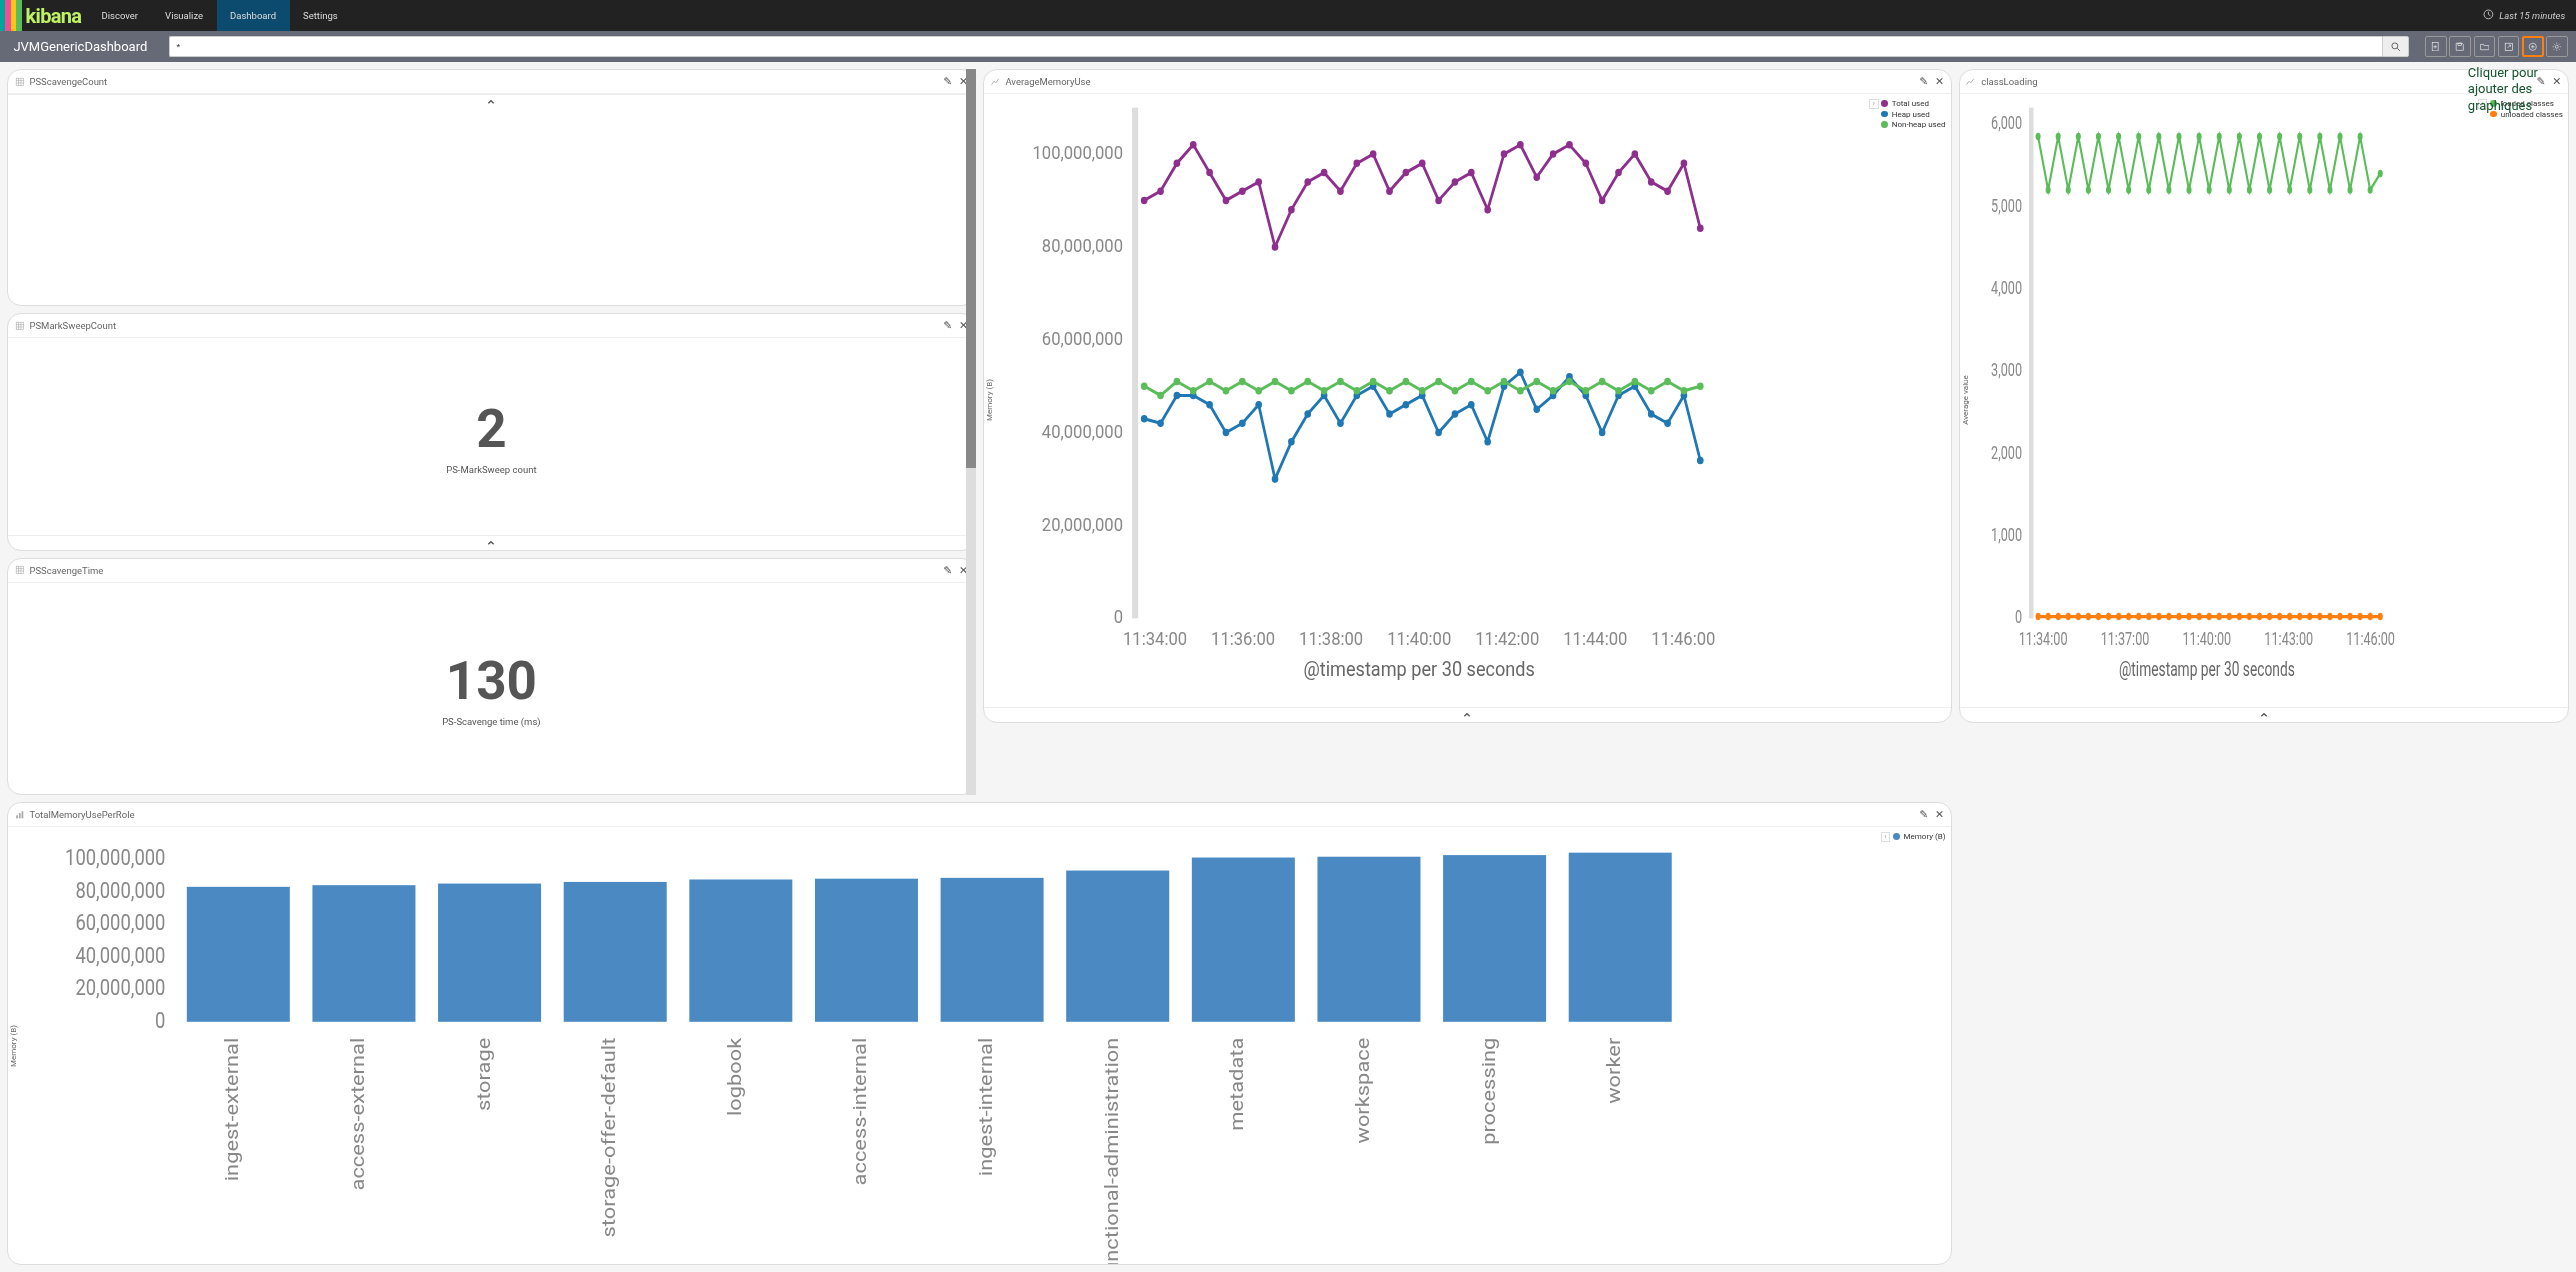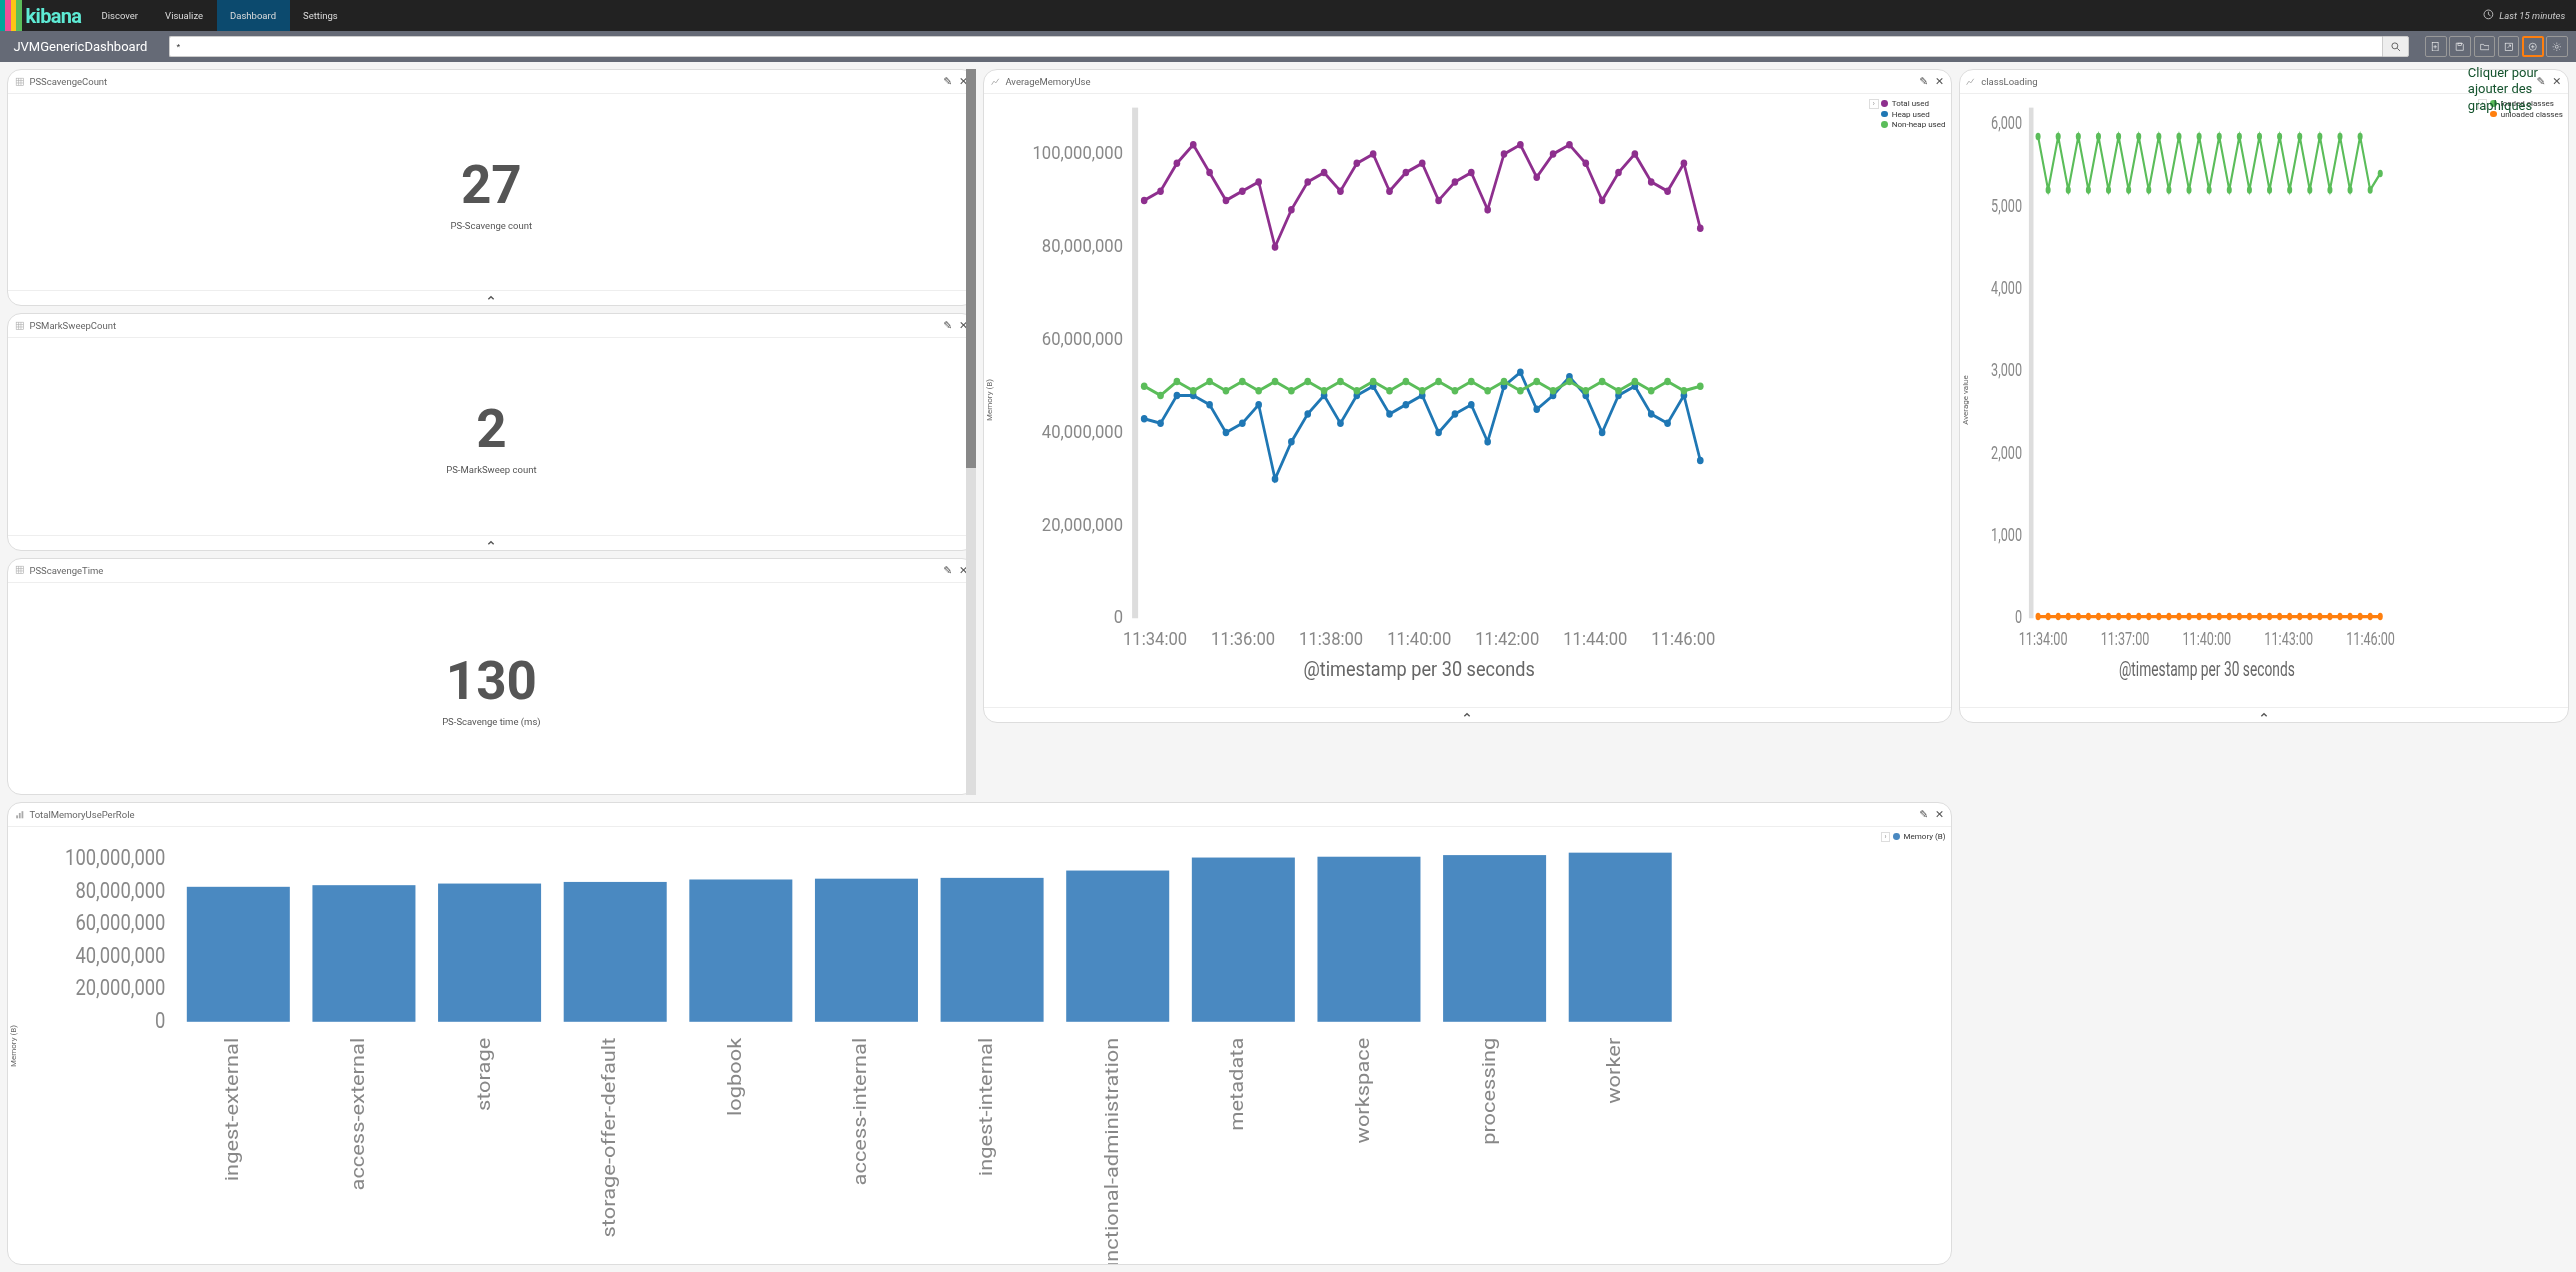--- a/index.html
+++ b/index.html
@@ -12,7 +12,7 @@
 .stripe2 { background: #f04e98; }
 .stripe3 { background: #fec514; }
 .stripe4 { background: #5bbd5a; }
-.logo-text { font-size: 20px; font-weight: 700; color: #5eead4; margin-left: 4px; letter-spacing: -0.7px; }
+.logo-text { font-size: 20px; font-weight: 700; color: #bef264; margin-left: 4px; letter-spacing: -0.7px; }
 .nav-tabs { display: flex; height: 31px; }
 .nav-tab { padding: 0 13.5px; display: flex; align-items: center; font-size: 9.5px; color: #ddd; cursor: pointer; }
 .nav-tab.active { background: #0c4a6e; }

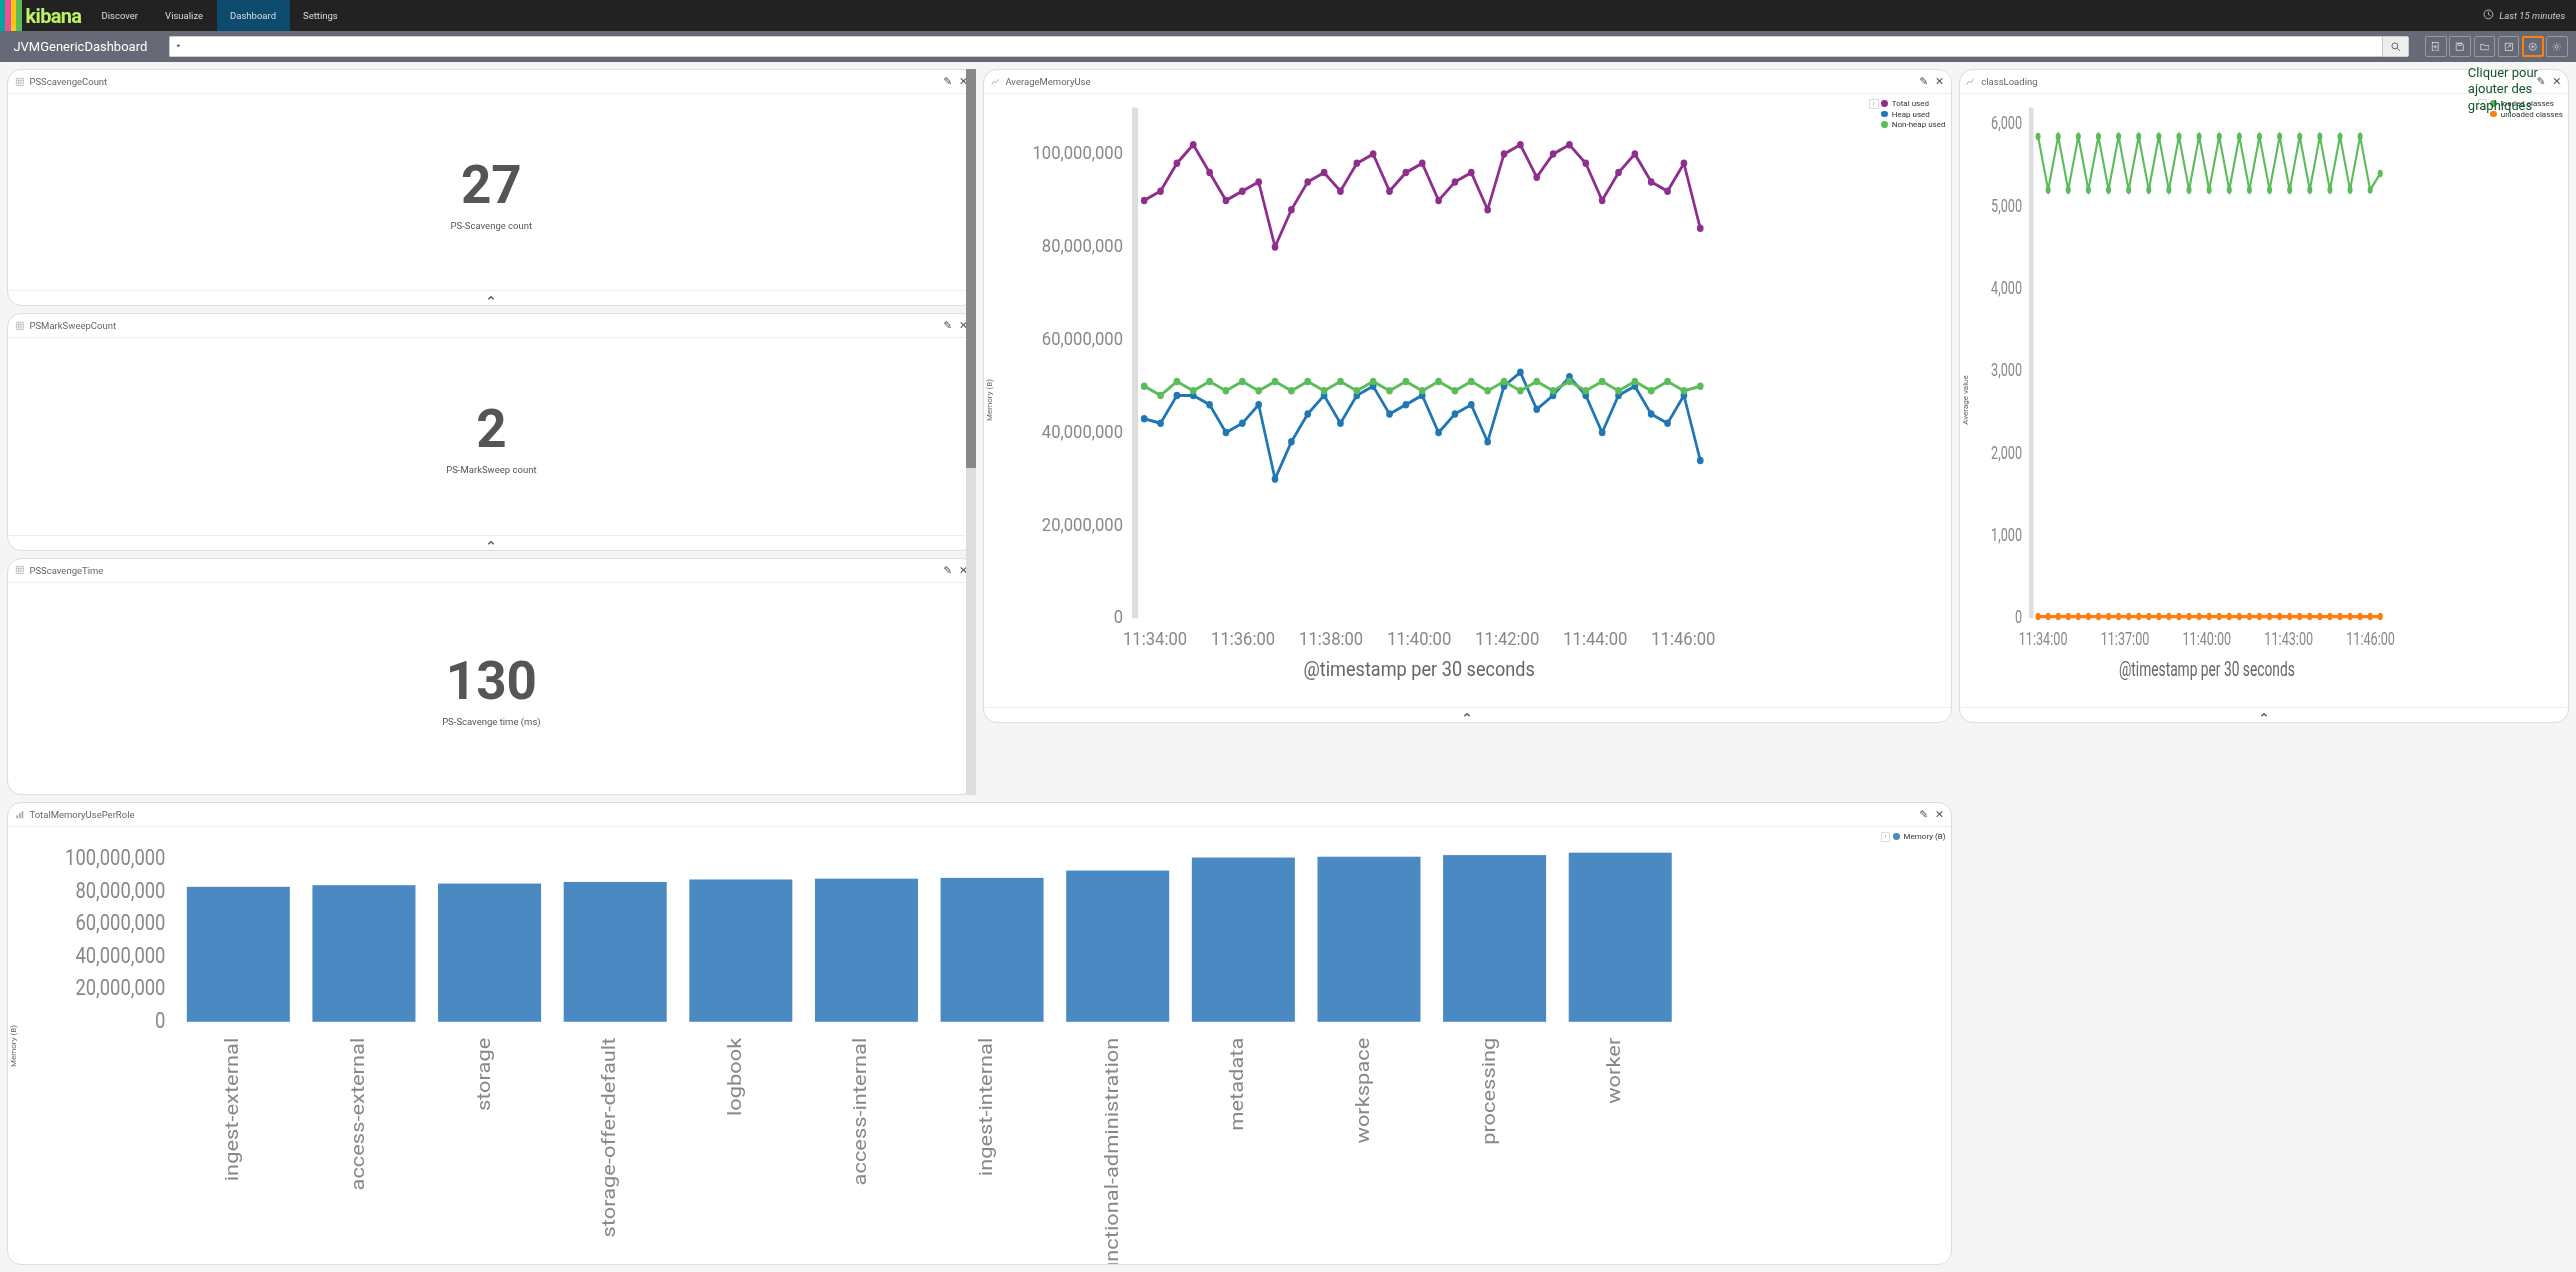--- a/index.html
+++ b/index.html
@@ -439,10 +439,6 @@
             <span>✕</span>
           </div>
       </div>
-      <div class="panel-body metric-body">
-        <div class="metric-value">27</div>
-        <div class="metric-label">PS-Scavenge count</div>
-      </div>
       <div class="expand-bar">
           <svg width="8" height="8" viewBox="0 0 12 12">
             <path d="M2 8l4-4 4 4" stroke="#555" fill="none" stroke-width="2"></path>

